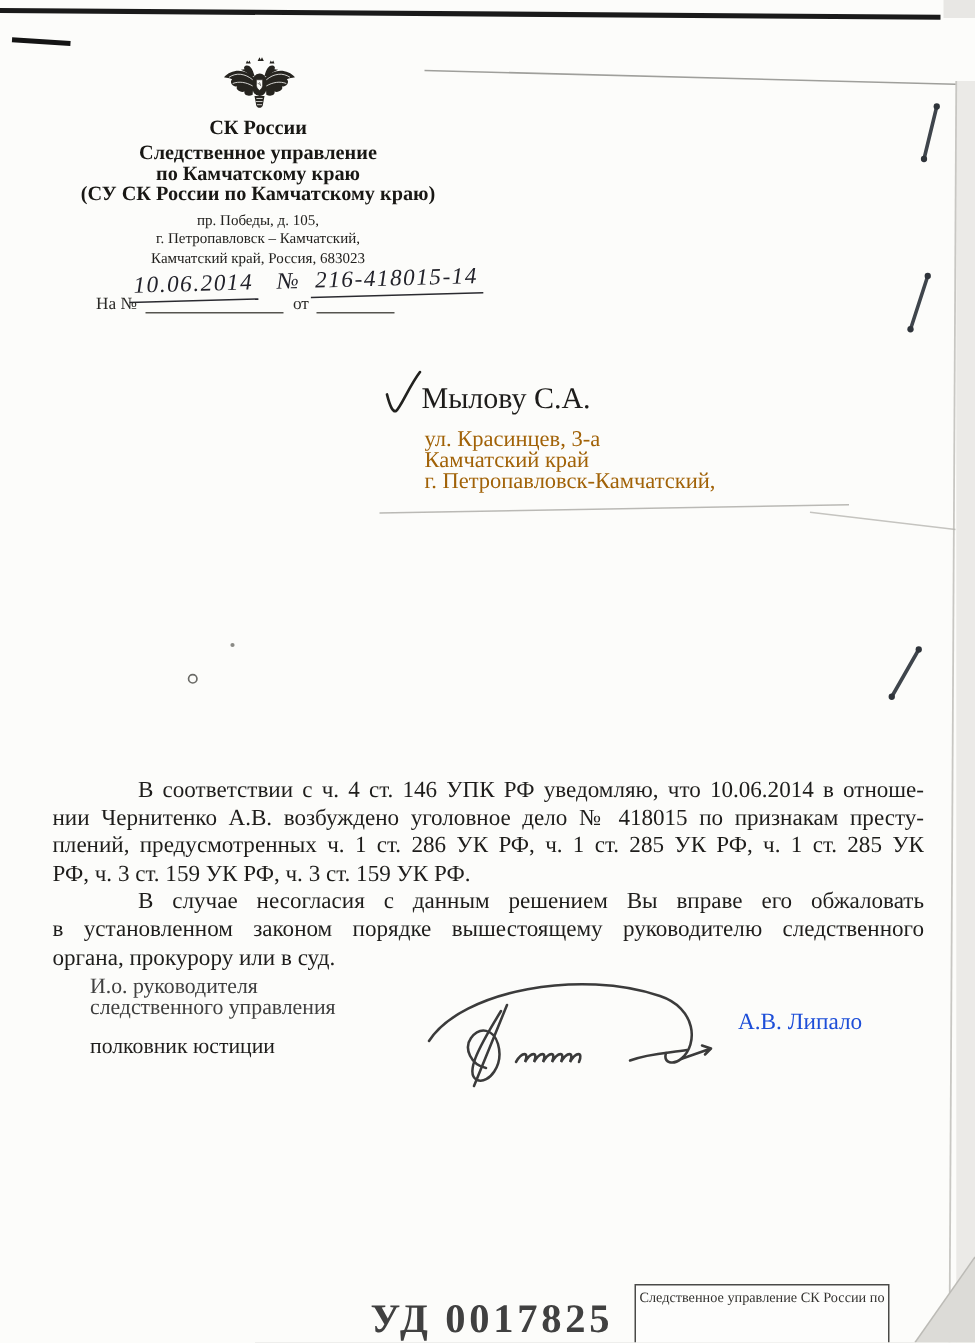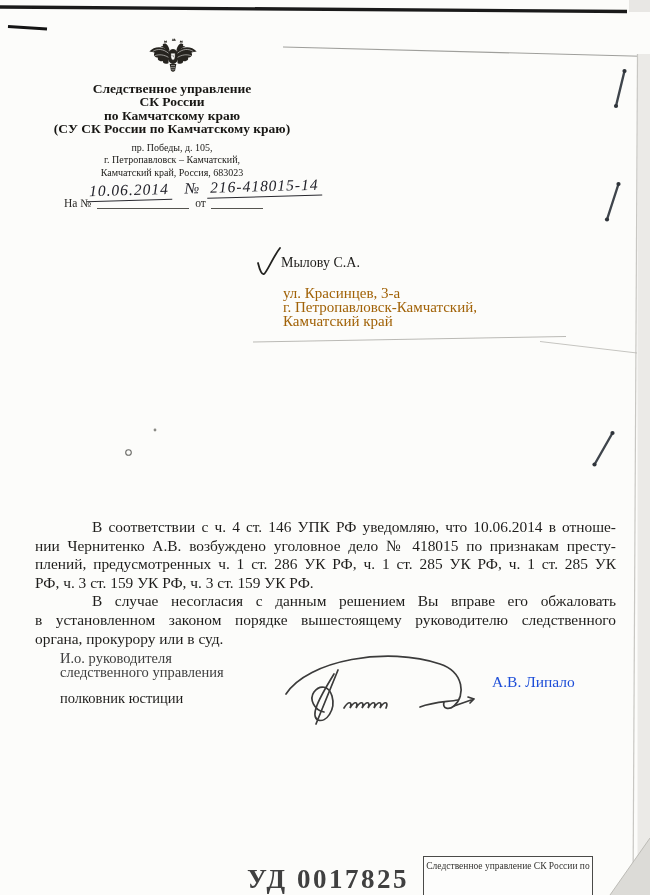--- a/index.html
+++ b/index.html
@@ -138,8 +138,8 @@
   </svg>
 
   <div class="letterhead">
+    <div class="lh-bold">СК России</div>
     <div class="lh-bold lh-org1">Следственное управление</div>
-    <div class="lh-bold">СК России</div>
     <div class="lh-bold">по Камчатскому краю</div>
     <div class="lh-bold">(СУ СК России по Камчатскому краю)</div>
     <div class="lh-addr lh-addr-first">пр. Победы, д. 105,</div>

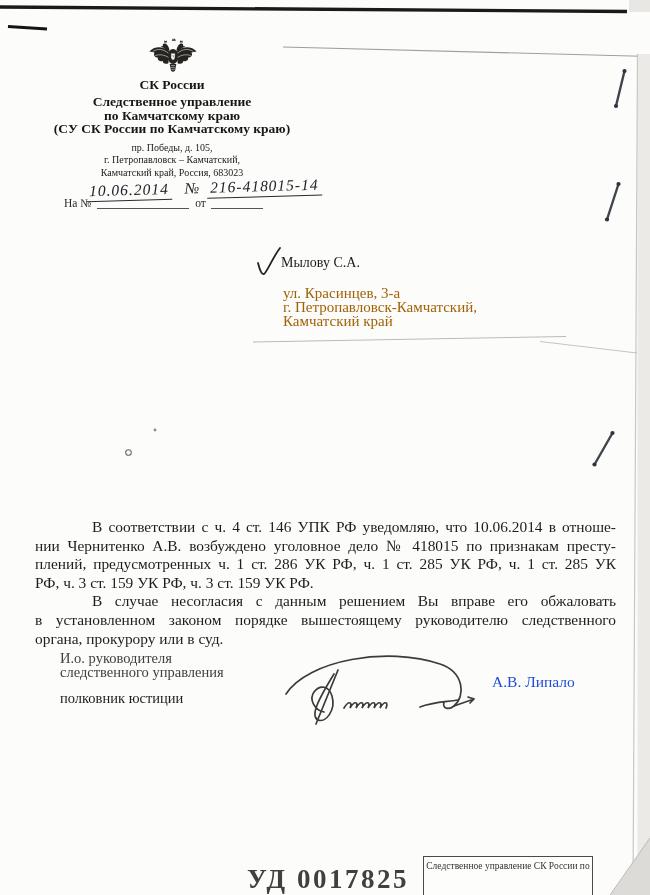--- a/index.html
+++ b/index.html
@@ -46,7 +46,7 @@
   .blank2{width:52px;margin-left:5px;}
 
   
-  .rcp-name{position:absolute;left:281px;top:255px;font-size:14px;color:#1d1c1a;font-family:Liberation Serif, serif;}
+  .rcp-name{position:absolute;left:281px;top:255px;font-size:20px;color:#1d1c1a;font-family:Liberation Serif, serif;}
   .rcp-addr{position:absolute;left:283px;top:286px;font-size:15px;line-height:14px;color:#a16207;}
   .checkmark{position:absolute;left:255px;top:247px;width:28px;height:32px;}
 

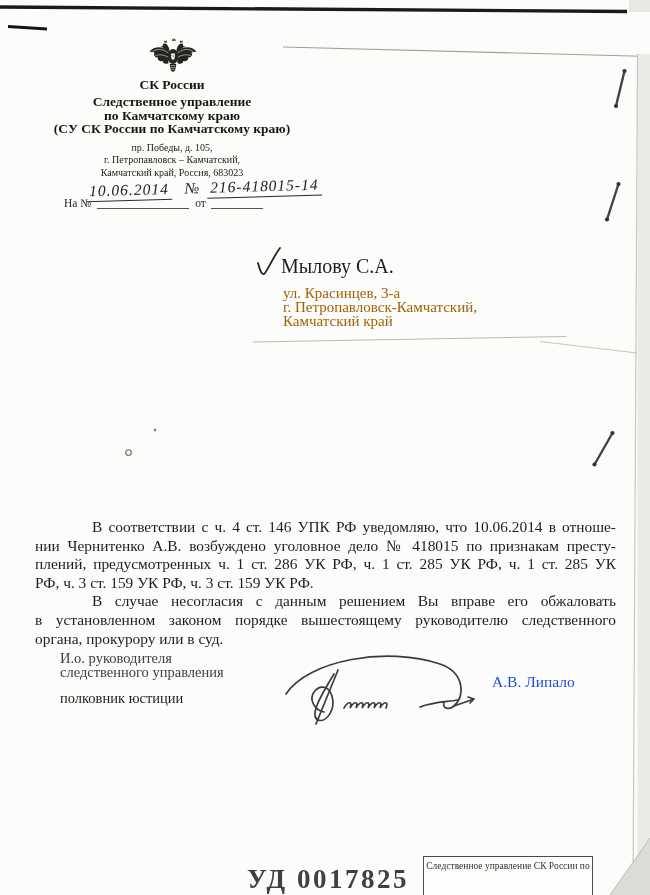--- a/index.html
+++ b/index.html
@@ -163,8 +163,8 @@
   <div class="rcp-name">Мылову С.А.</div>
   <div class="rcp-addr">
     <div>ул. Красинцев, 3-а</div>
+    <div>Камчатский край</div>
     <div>г. Петропавловск-Камчатский,</div>
-    <div>Камчатский край</div>
   </div>
 
   <div class="body-text">

